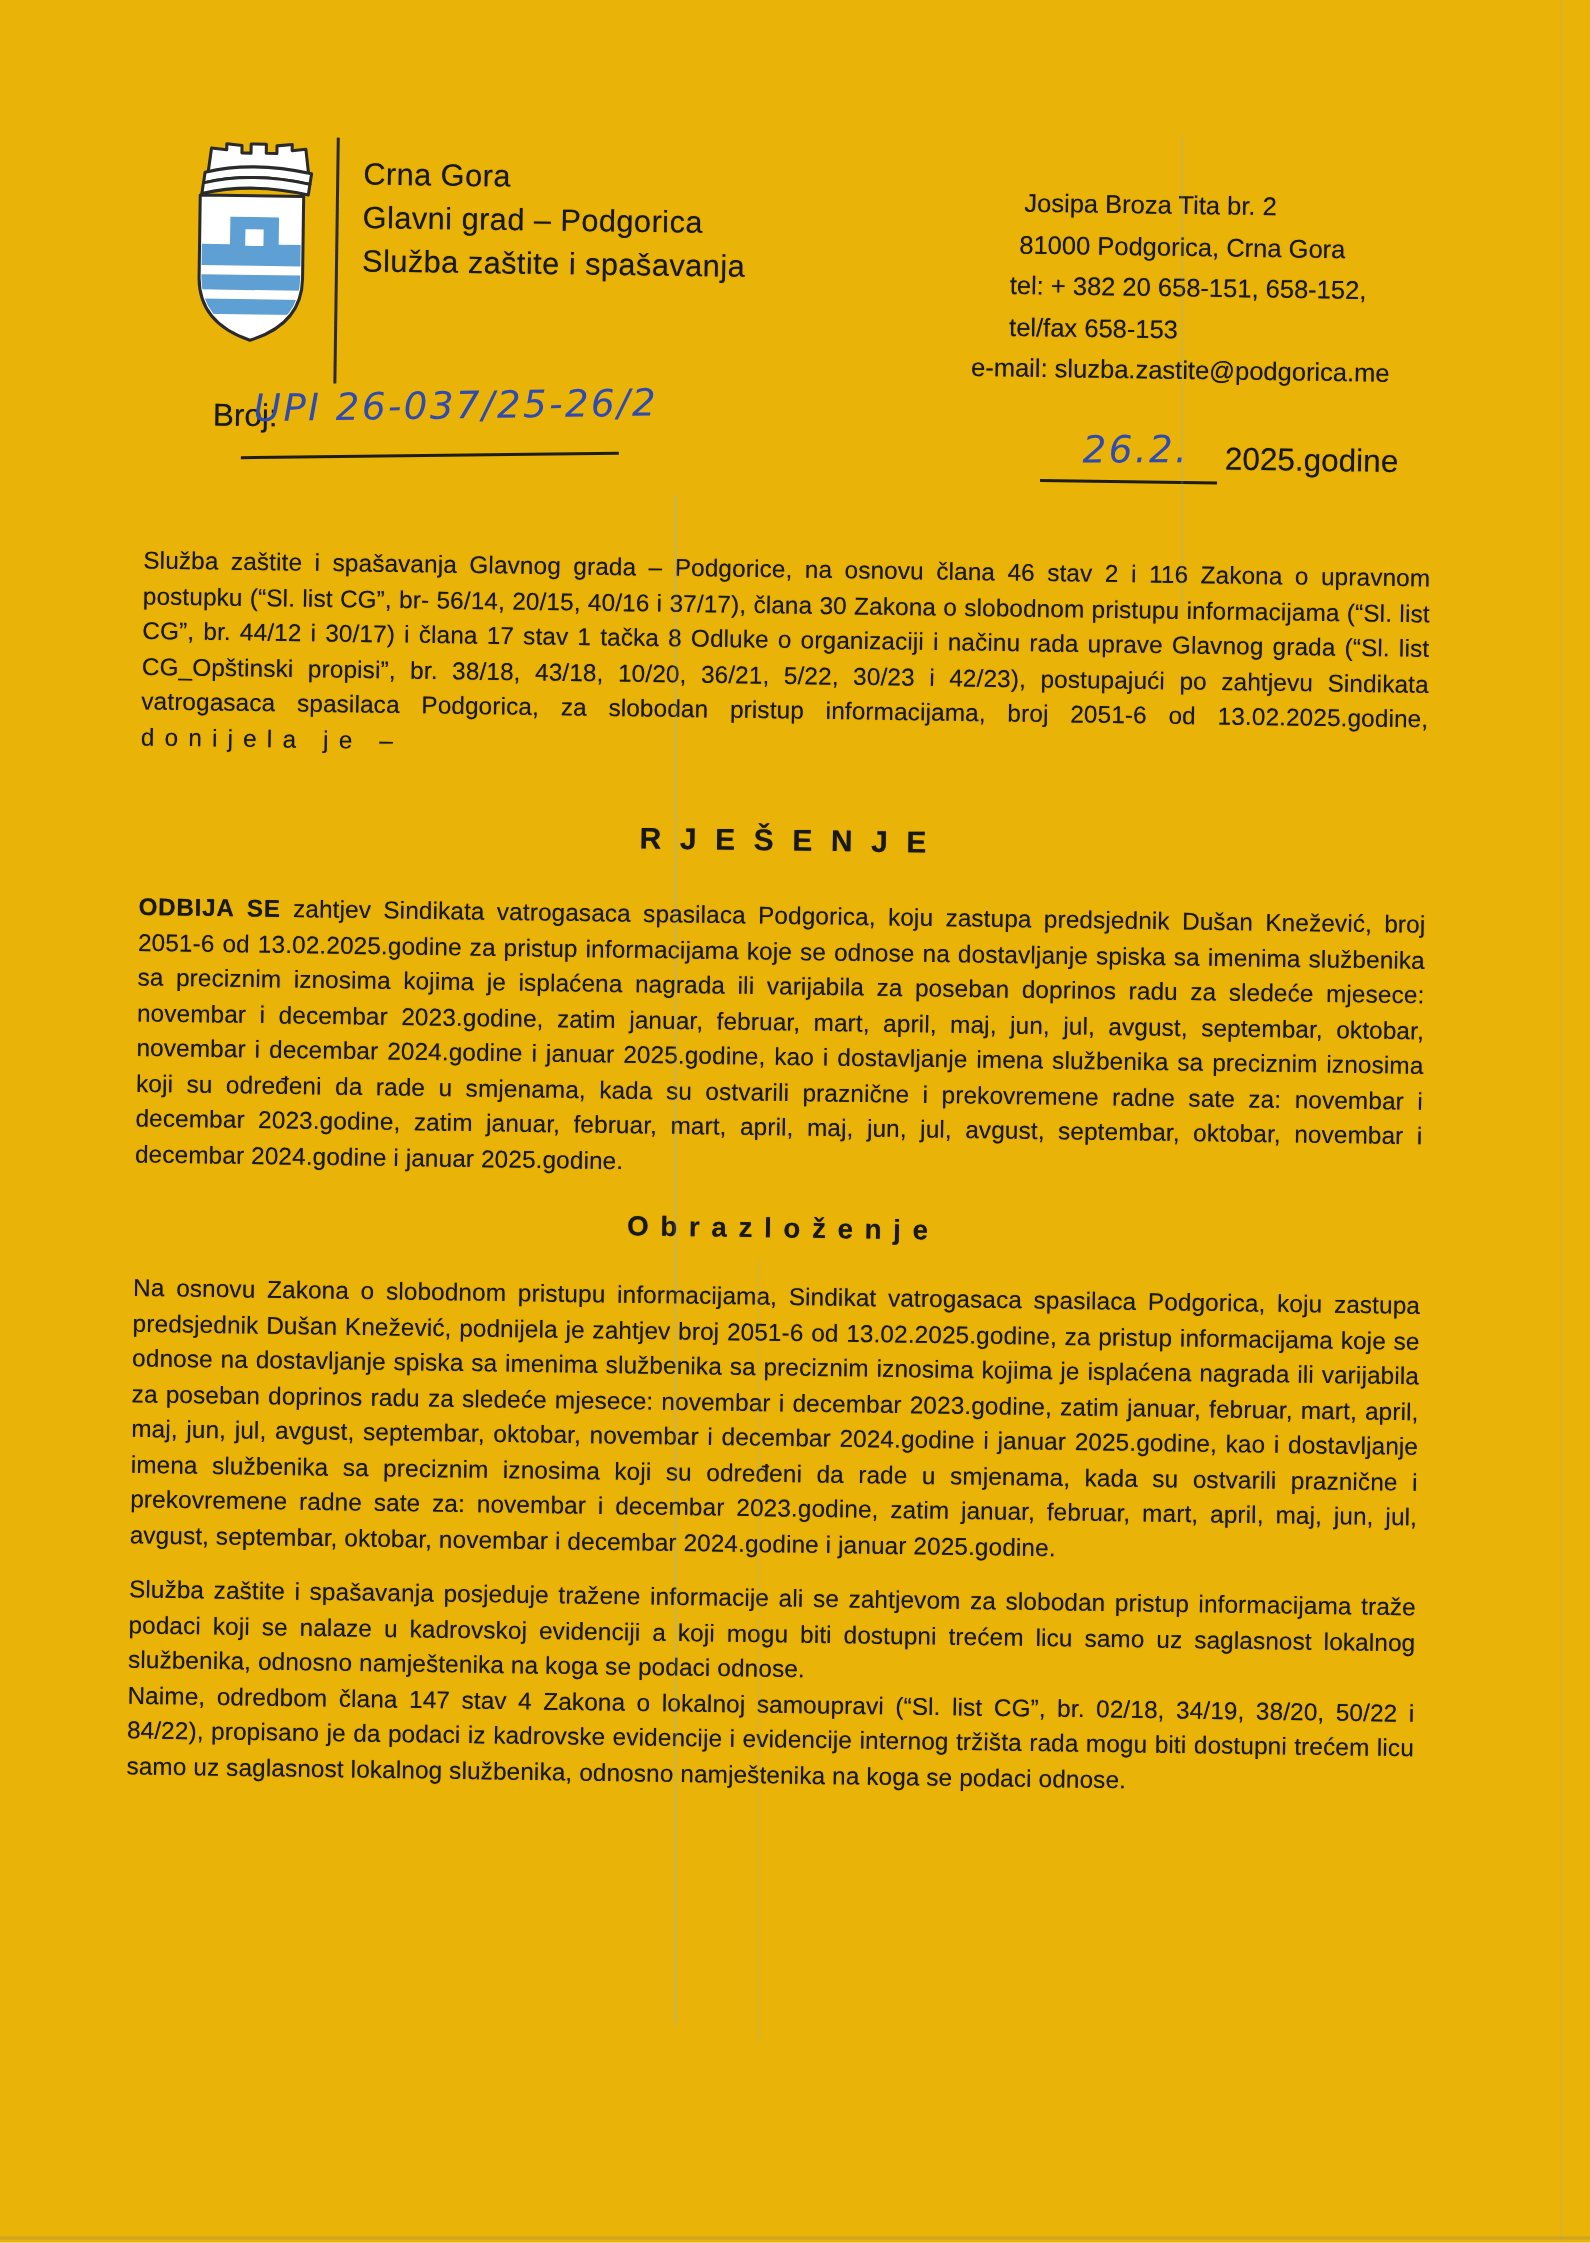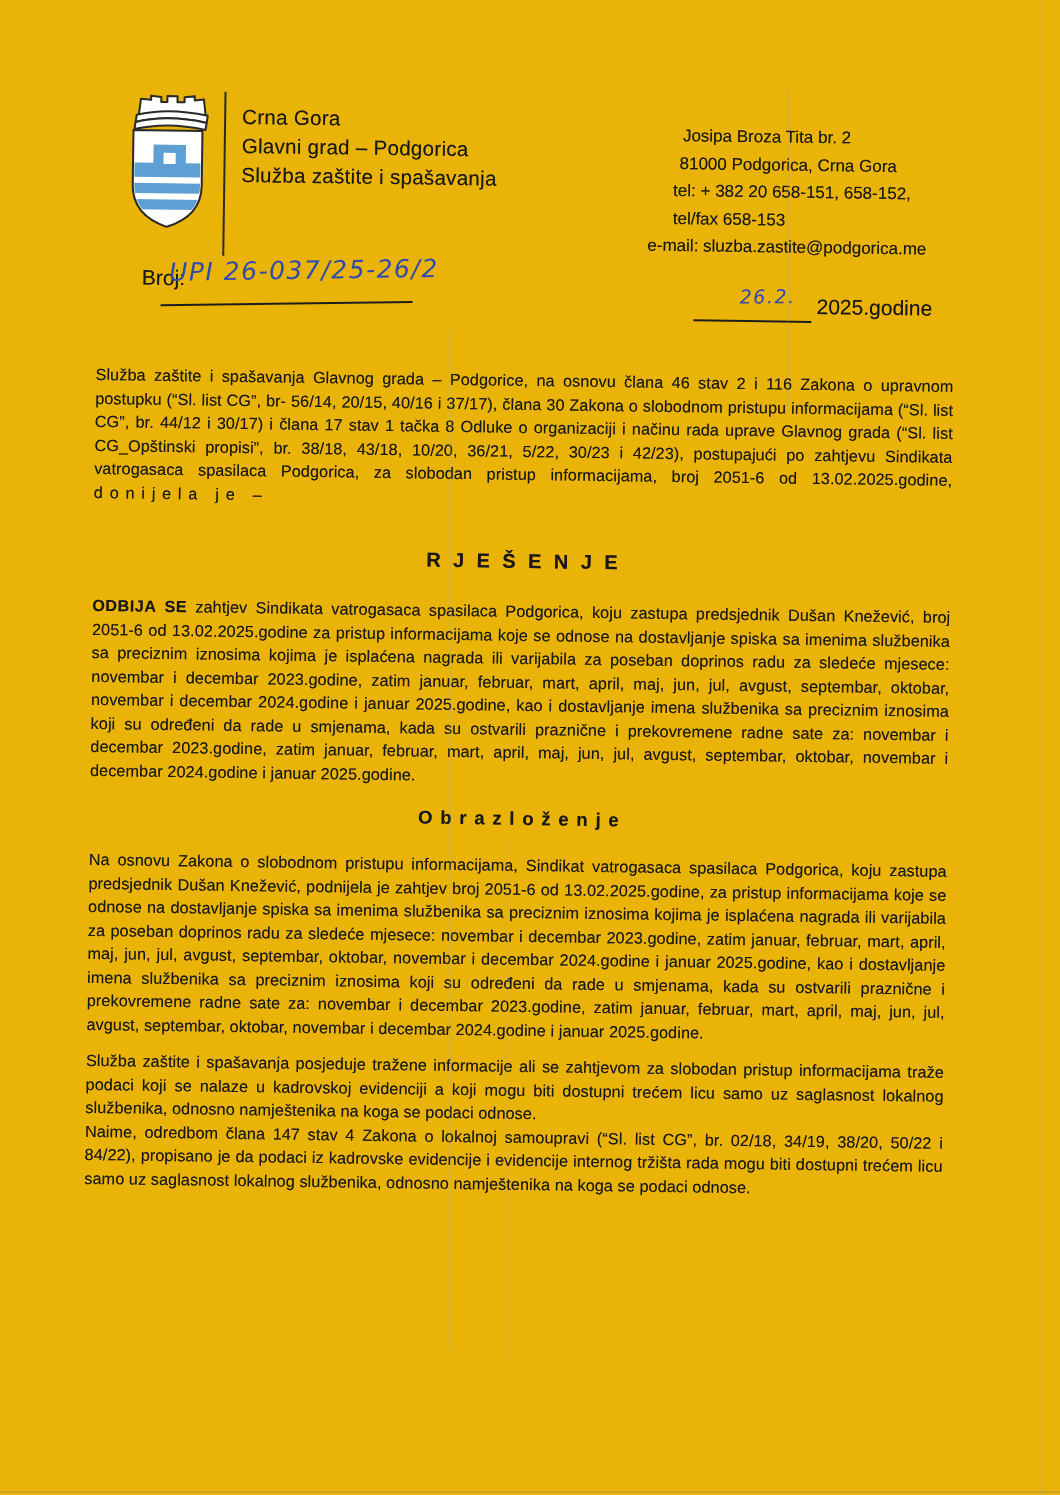--- a/index.html
+++ b/index.html
@@ -42,7 +42,7 @@
   .ref-hand { position: absolute; left: 172px; top: 259px; font-size: 25px; transform: rotate(-1.6deg); }
   .ref-underline { position: absolute; left: 164px; top: 306px; width: 252px; height: 2px; background: #1d1d1d; transform: rotate(-1.5deg); }
   .date-underline { position: absolute; left: 697px; top: 317px; width: 118px; height: 2px; background: #1d1d1d; }
-  .date-hand { position: absolute; left: 743px; top: 282px; font-size: 19px; transform: rotate(-1deg); }
+  .date-hand { position: absolute; left: 725px; top: 282px; font-size: 25px; transform: rotate(-1deg); }
   .date-year { position: absolute; left: 820px; top: 291px; font-size: 21px; }
 
   

